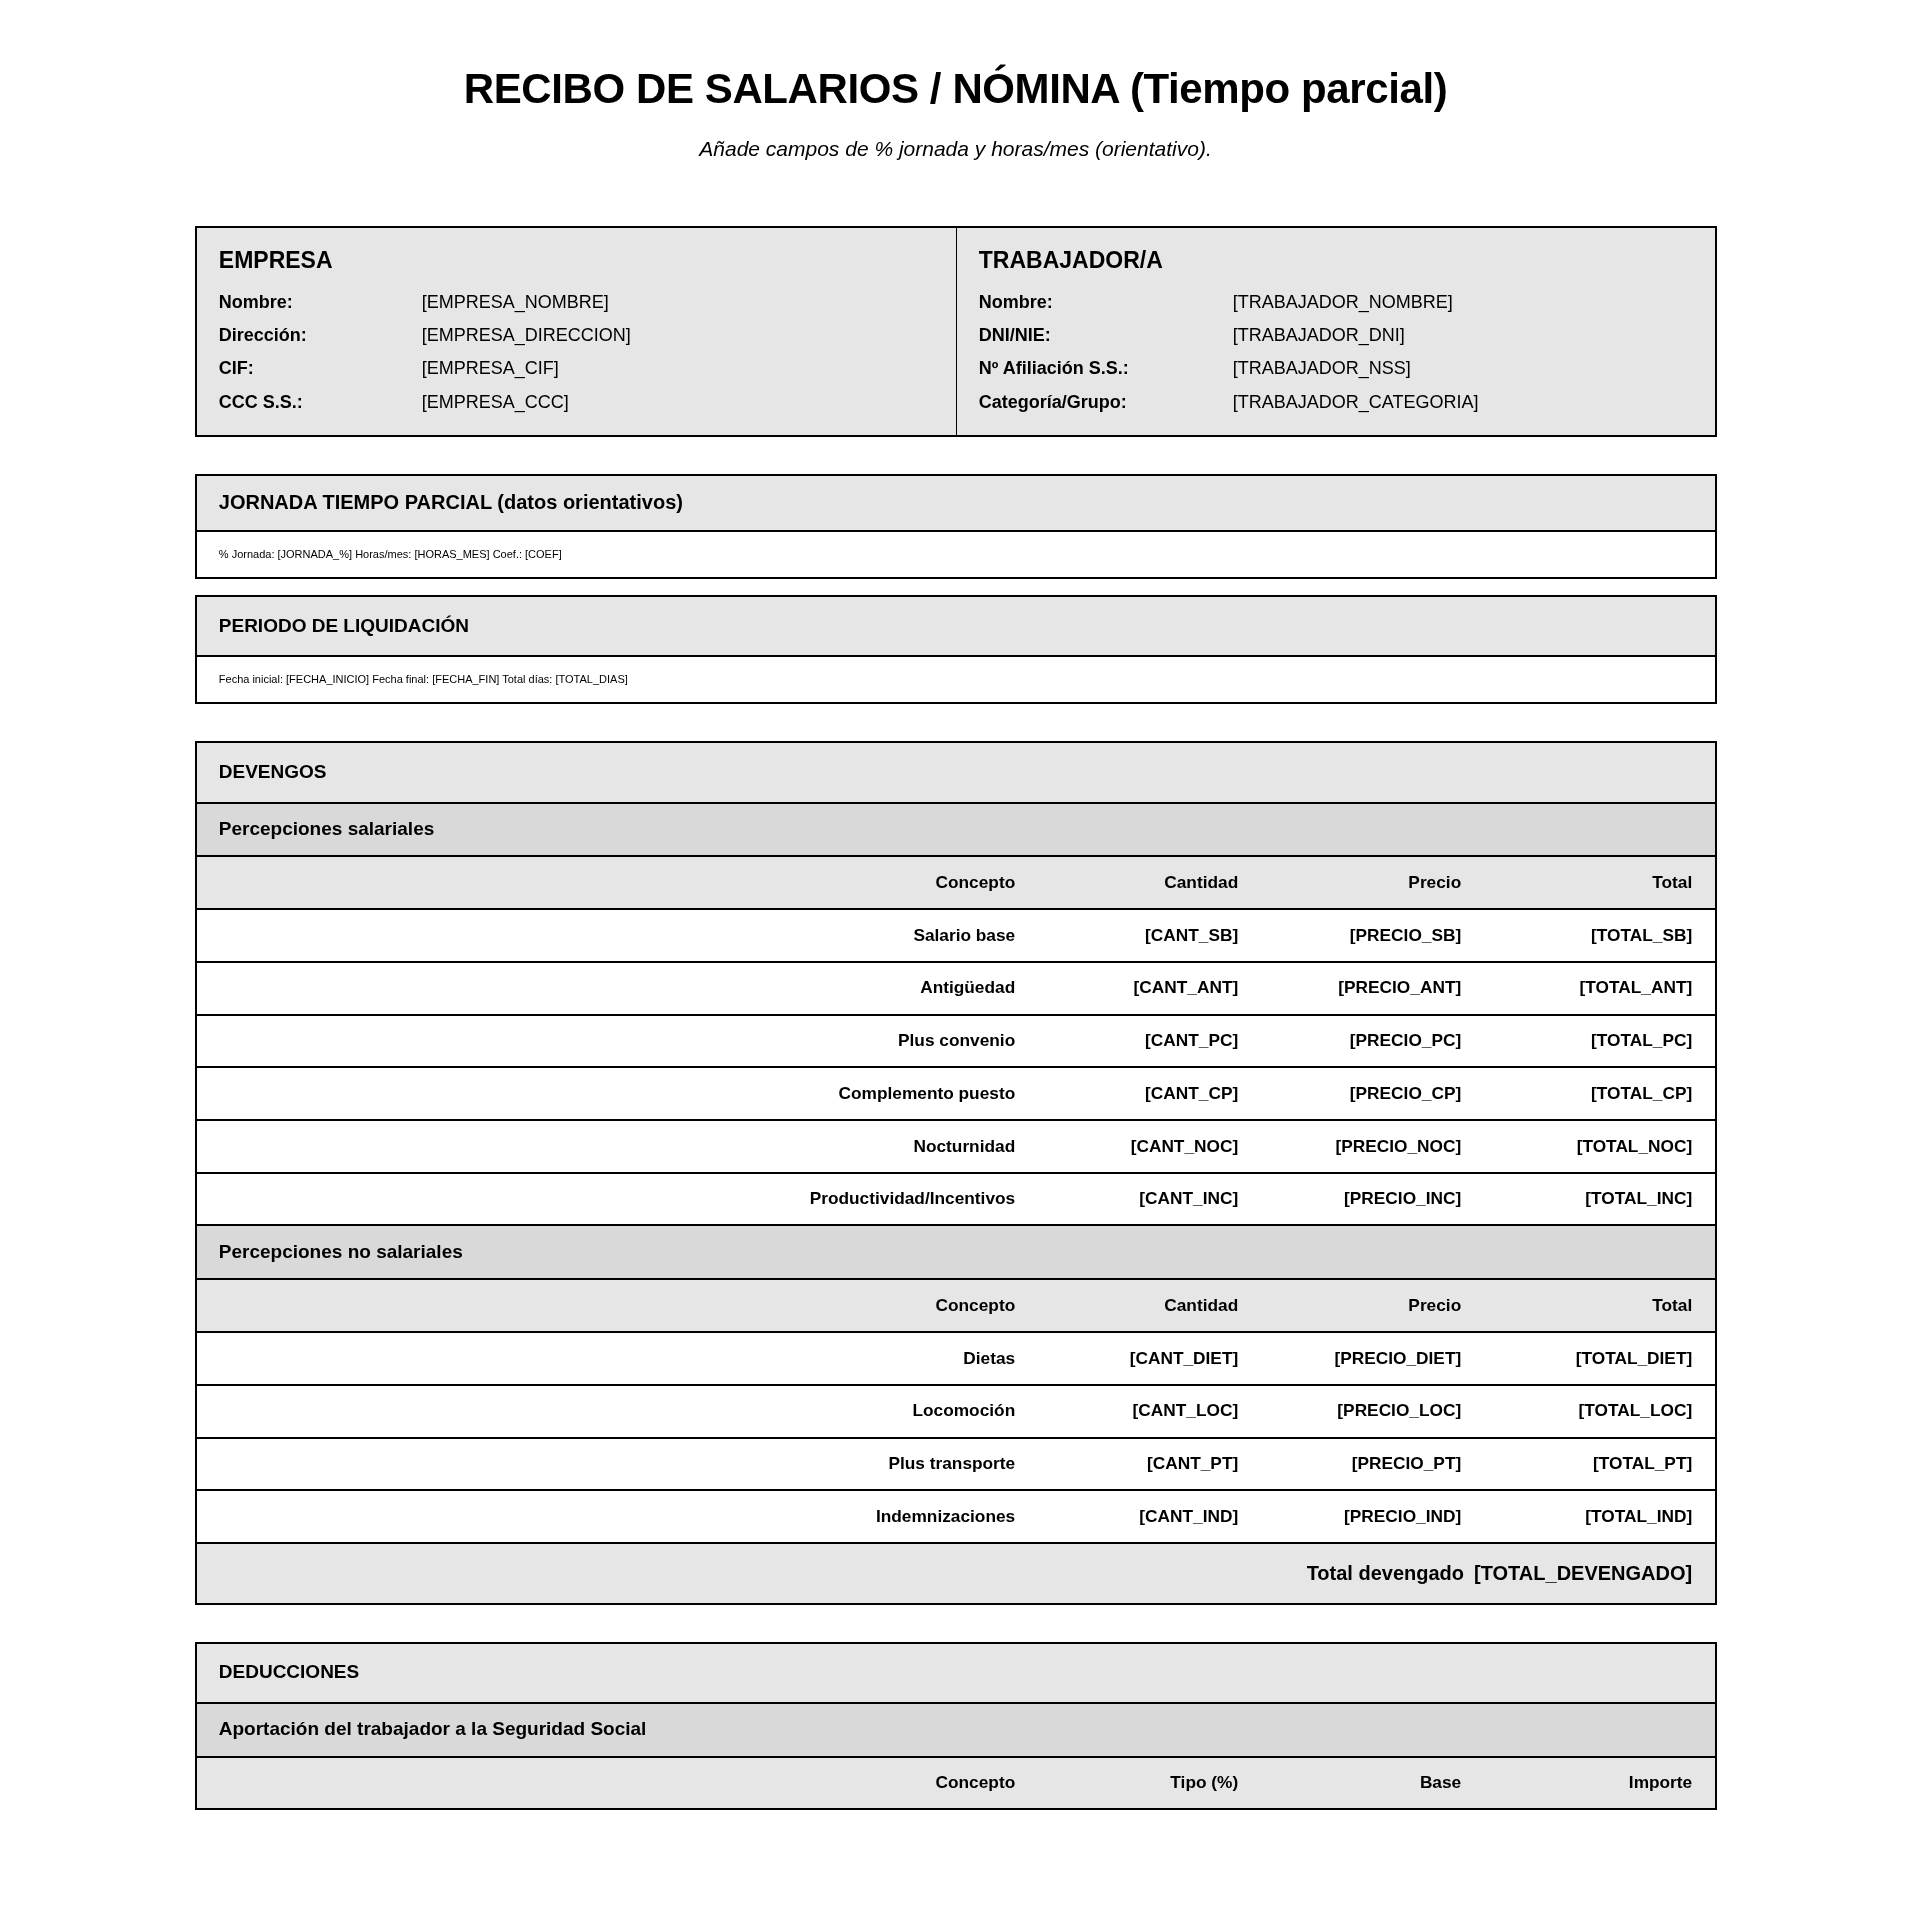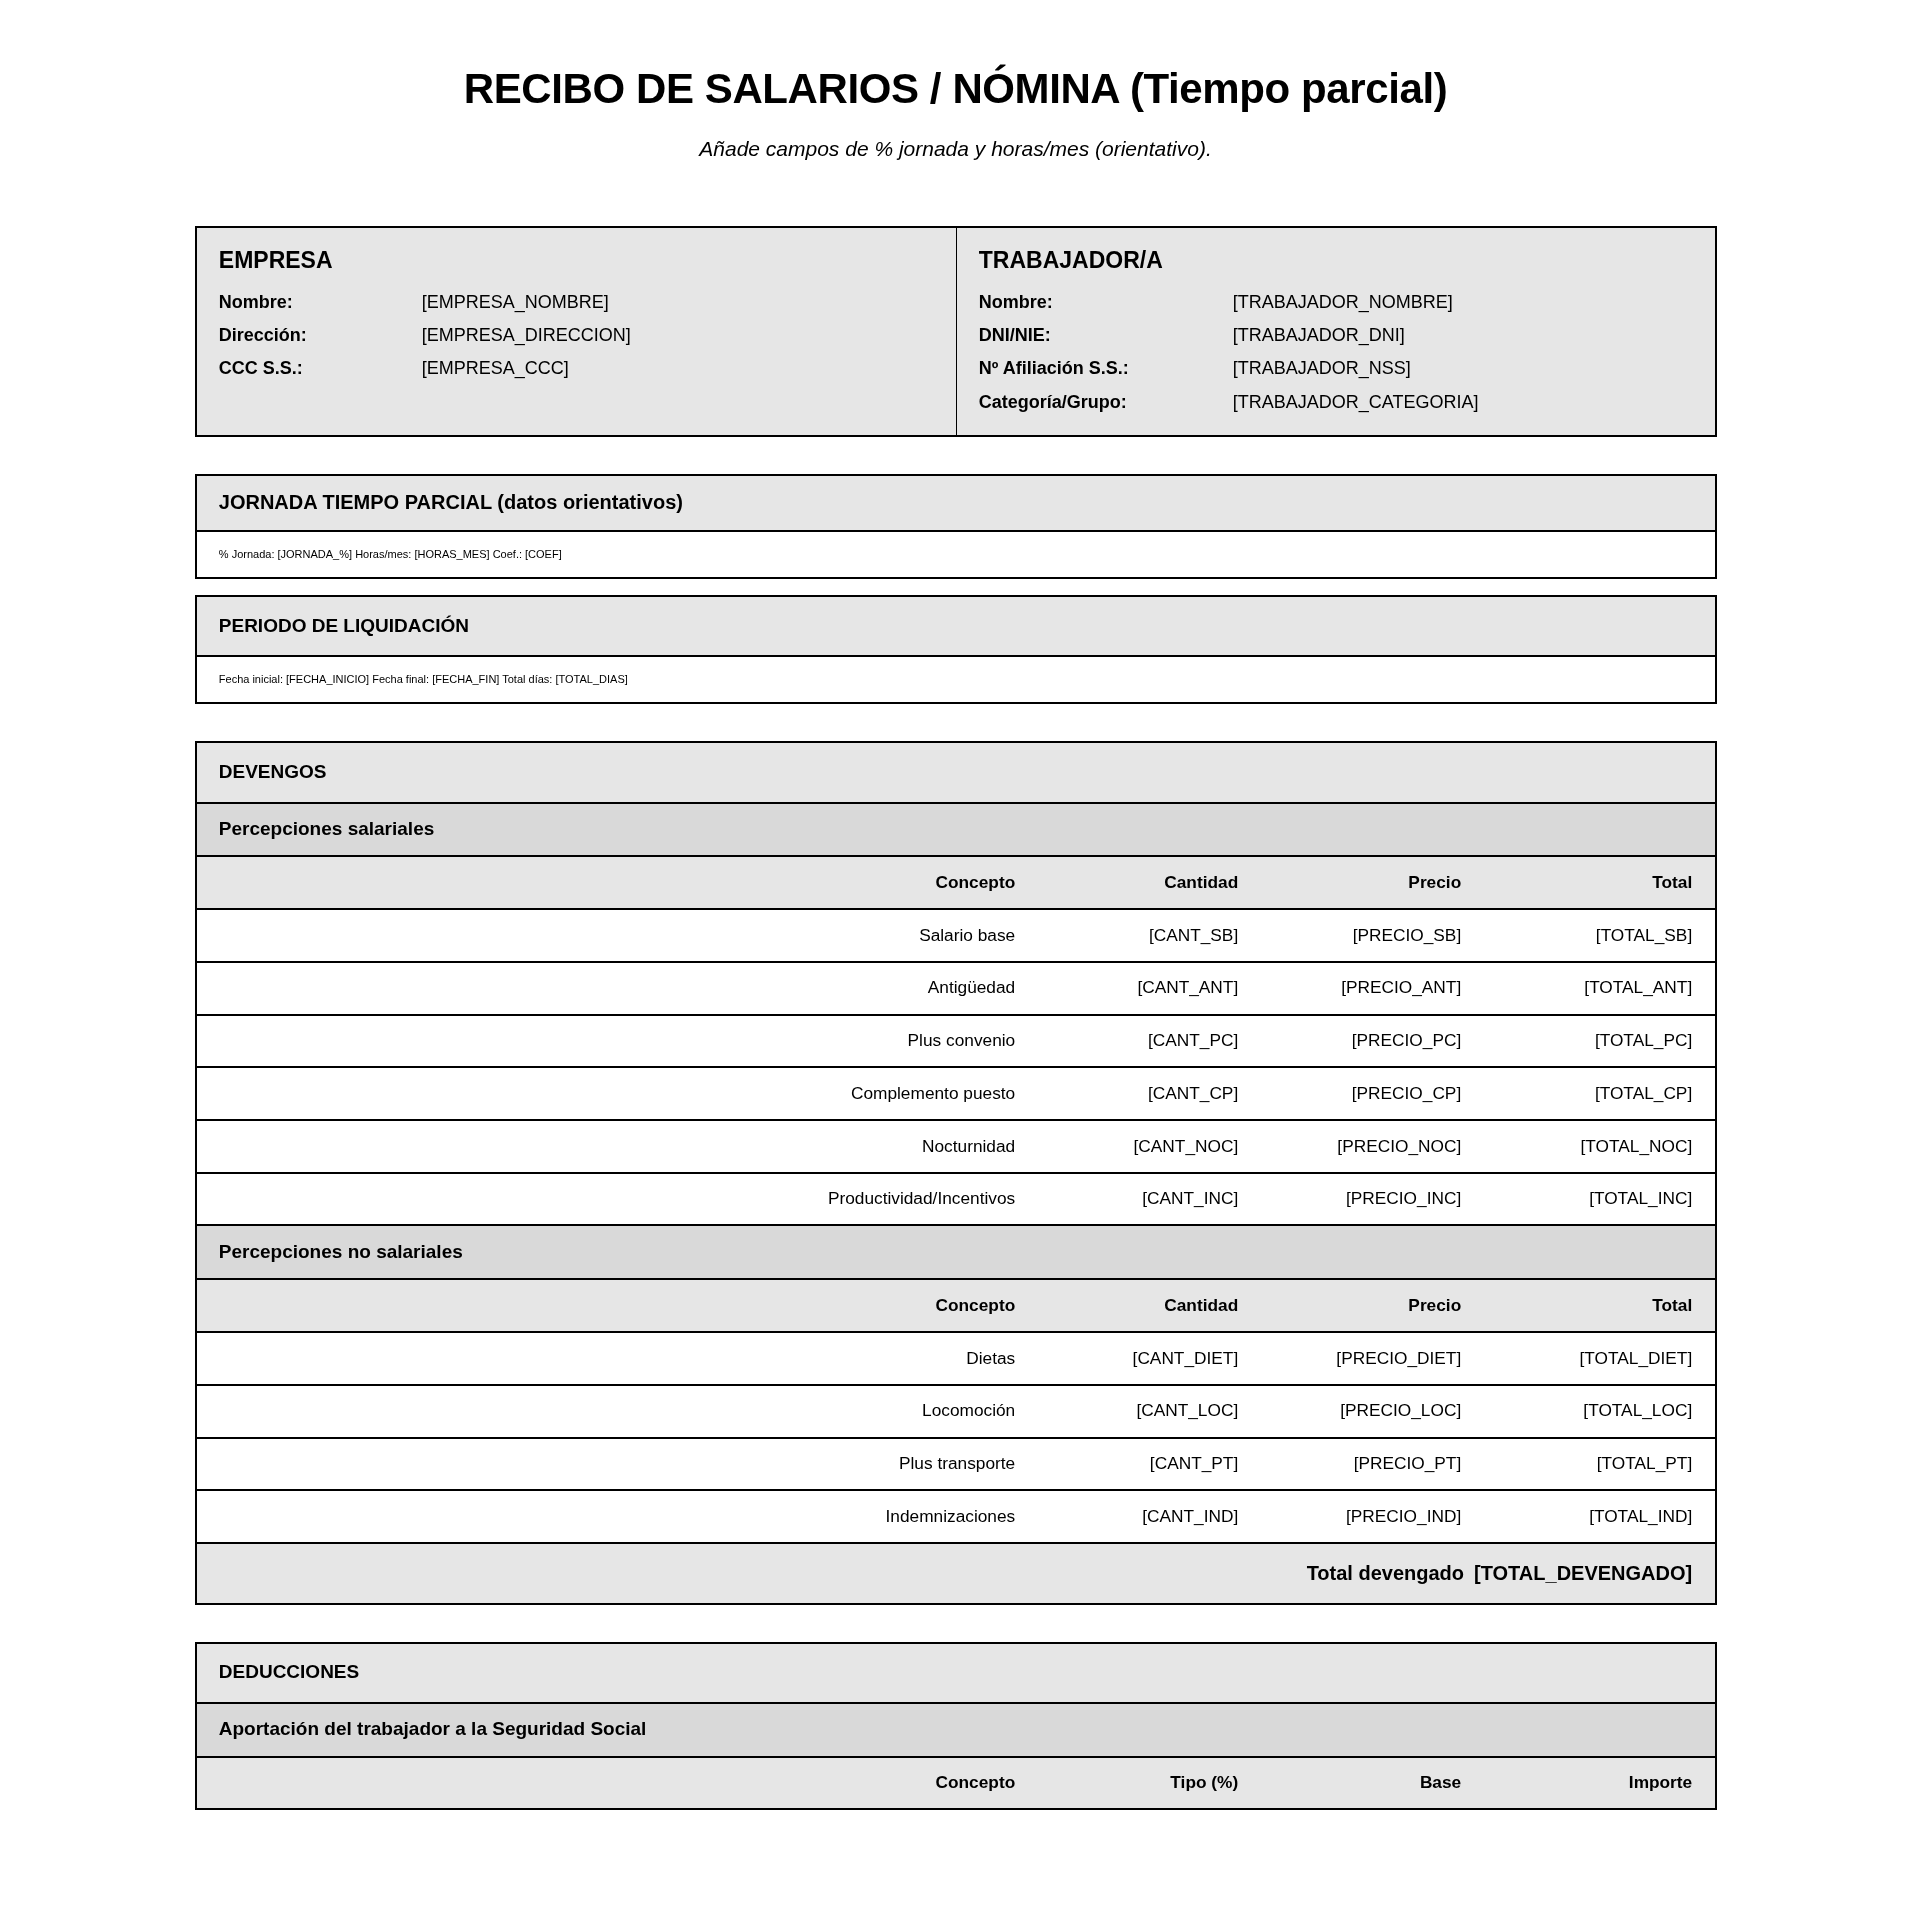--- a/index.html
+++ b/index.html
@@ -196,6 +196,10 @@
           <span class="field-value">[EMPRESA_DIRECCION]</span>
         </div>
         <div class="field-row">
+          <span class="field-label">CIF:</span>
+          <span class="field-value">[EMPRESA_CIF]</span>
+        </div>
+        <div class="field-row">
           <span class="field-label">CCC S.S.:</span>
           <span class="field-value">[EMPRESA_CCC]</span>
         </div>

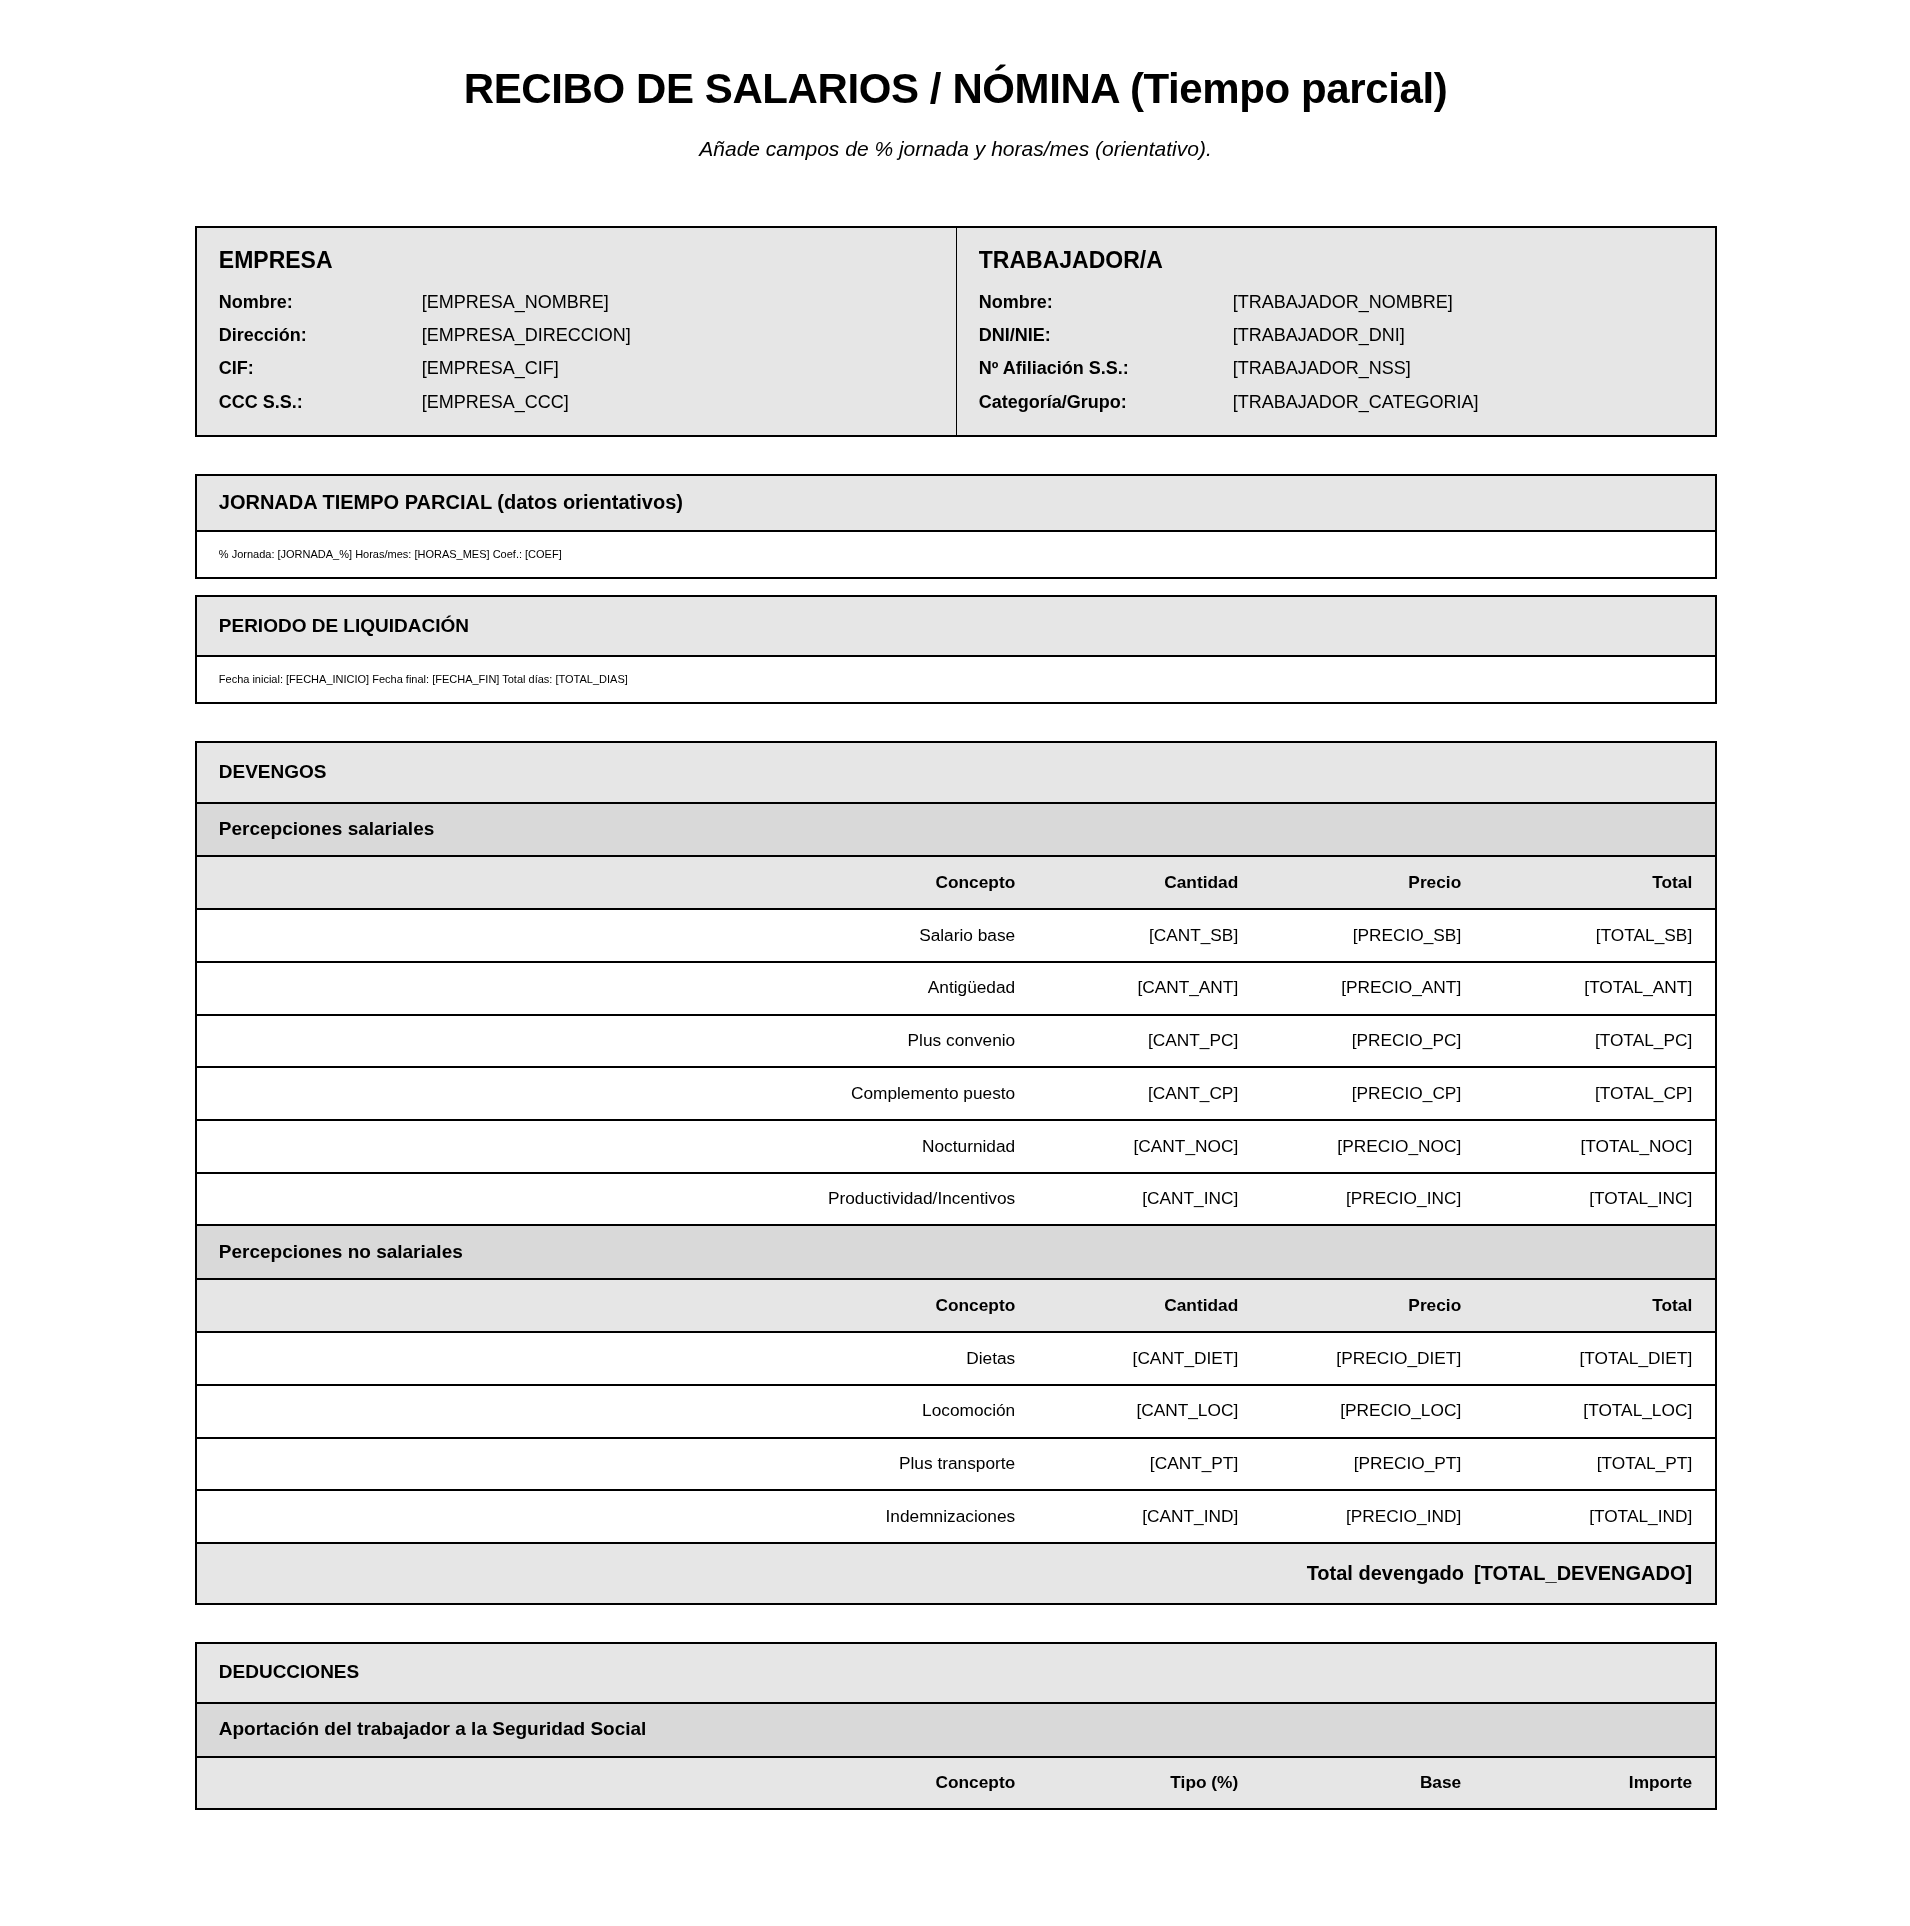--- a/index.html
+++ b/index.html
@@ -139,7 +139,7 @@
     vertical-align: middle;
     line-height: 1.2;
     text-align: left;
-    font-weight: normal;
+    font-weight: bold;
   }
   table.grid tr.data-row > td {
     background: #ffffff;

